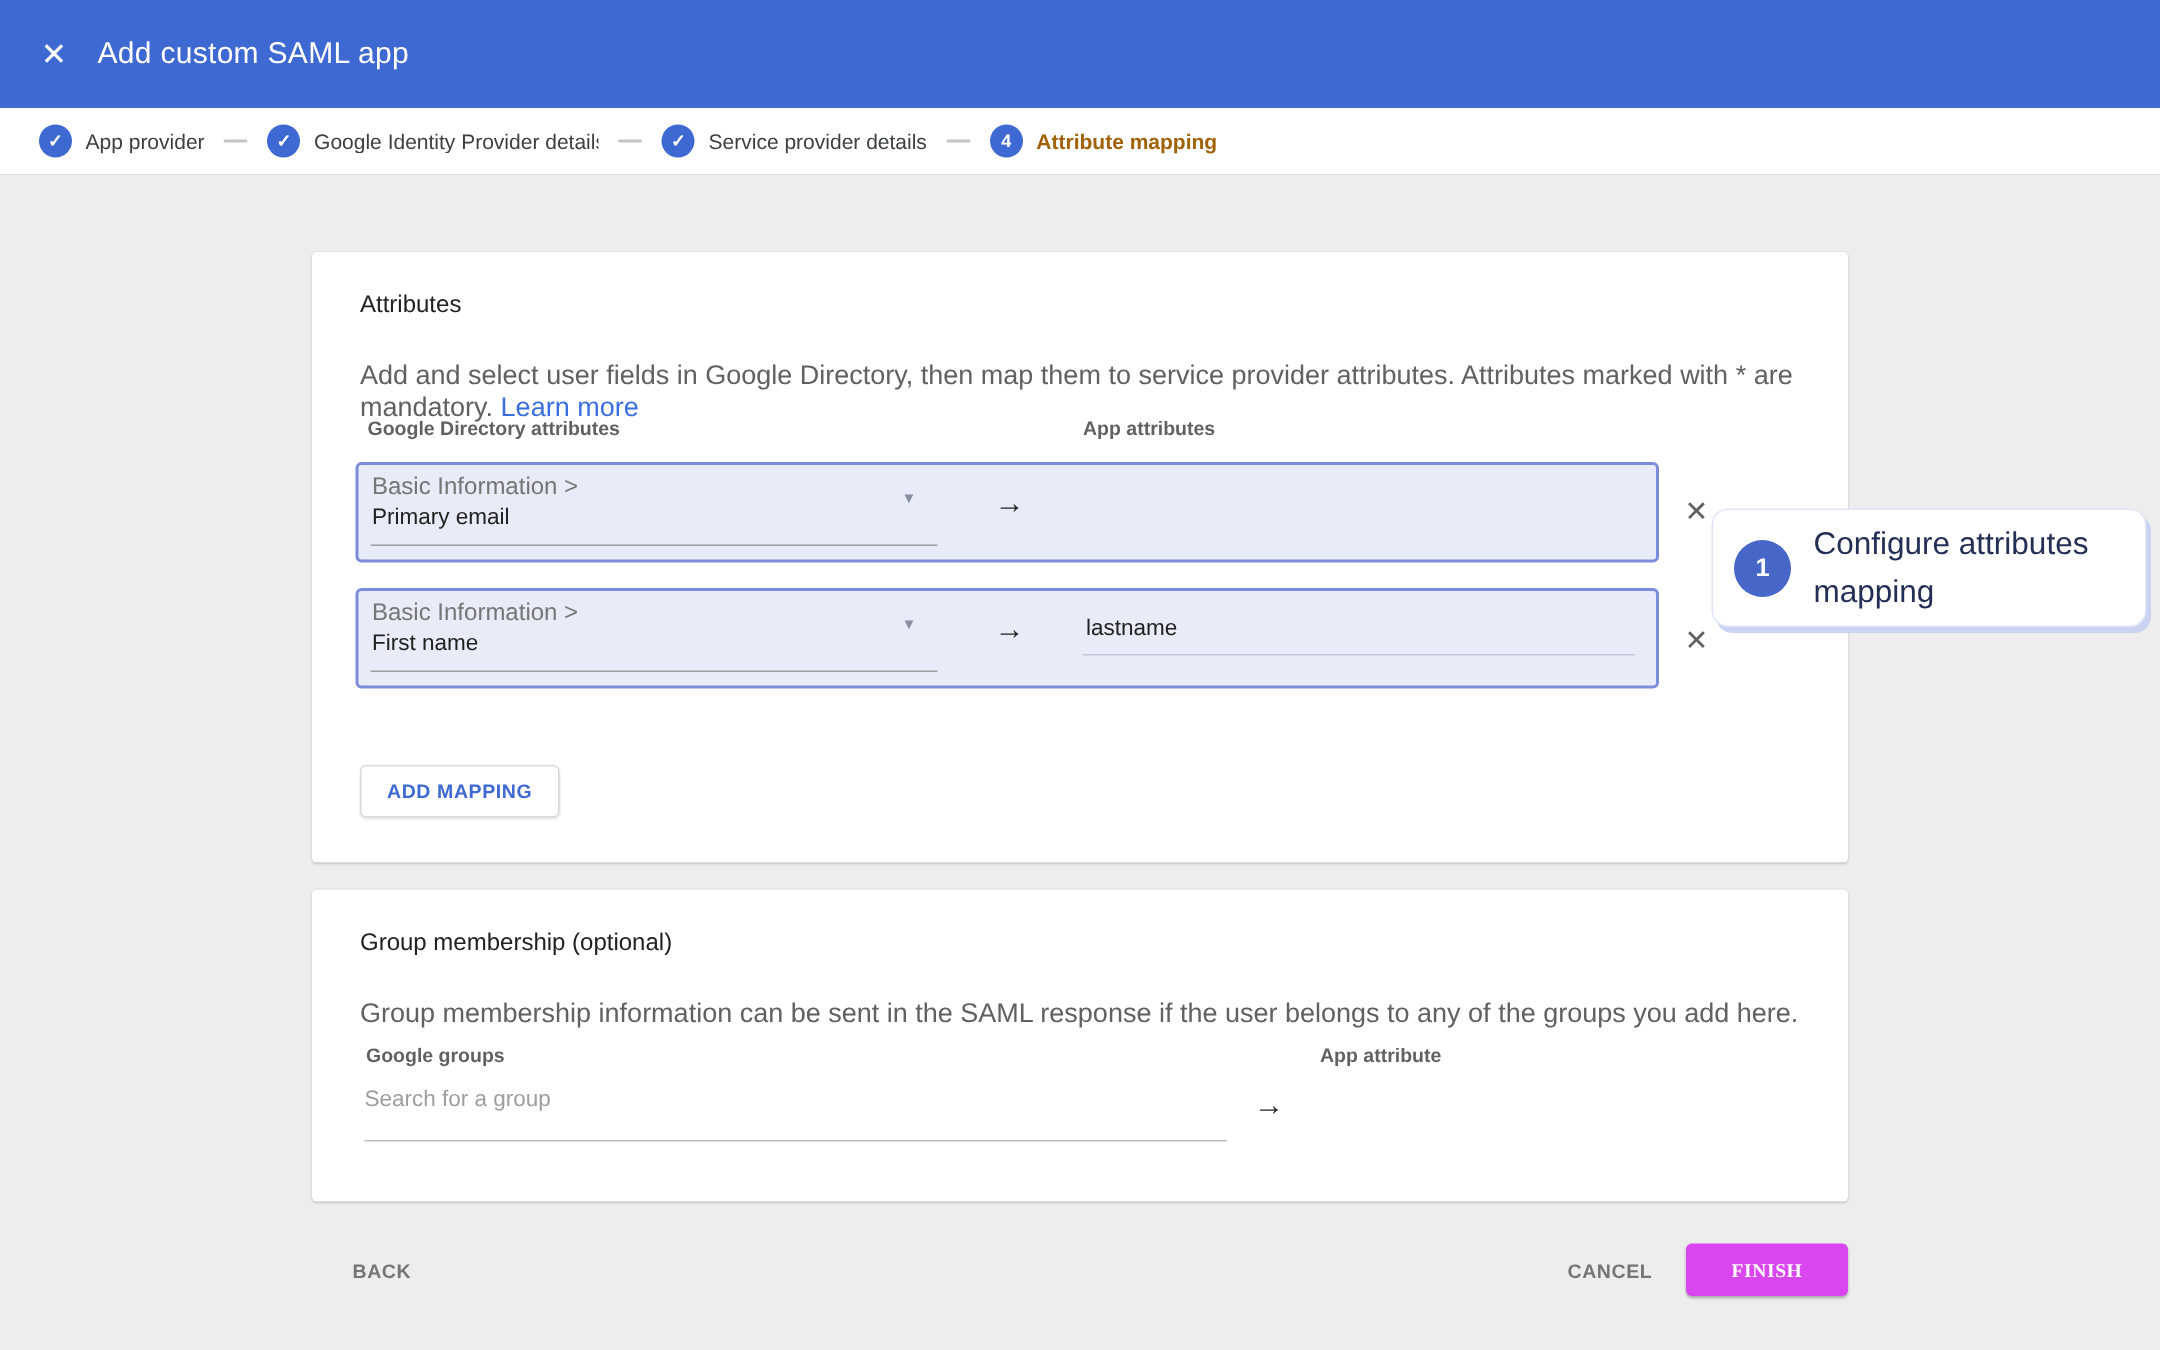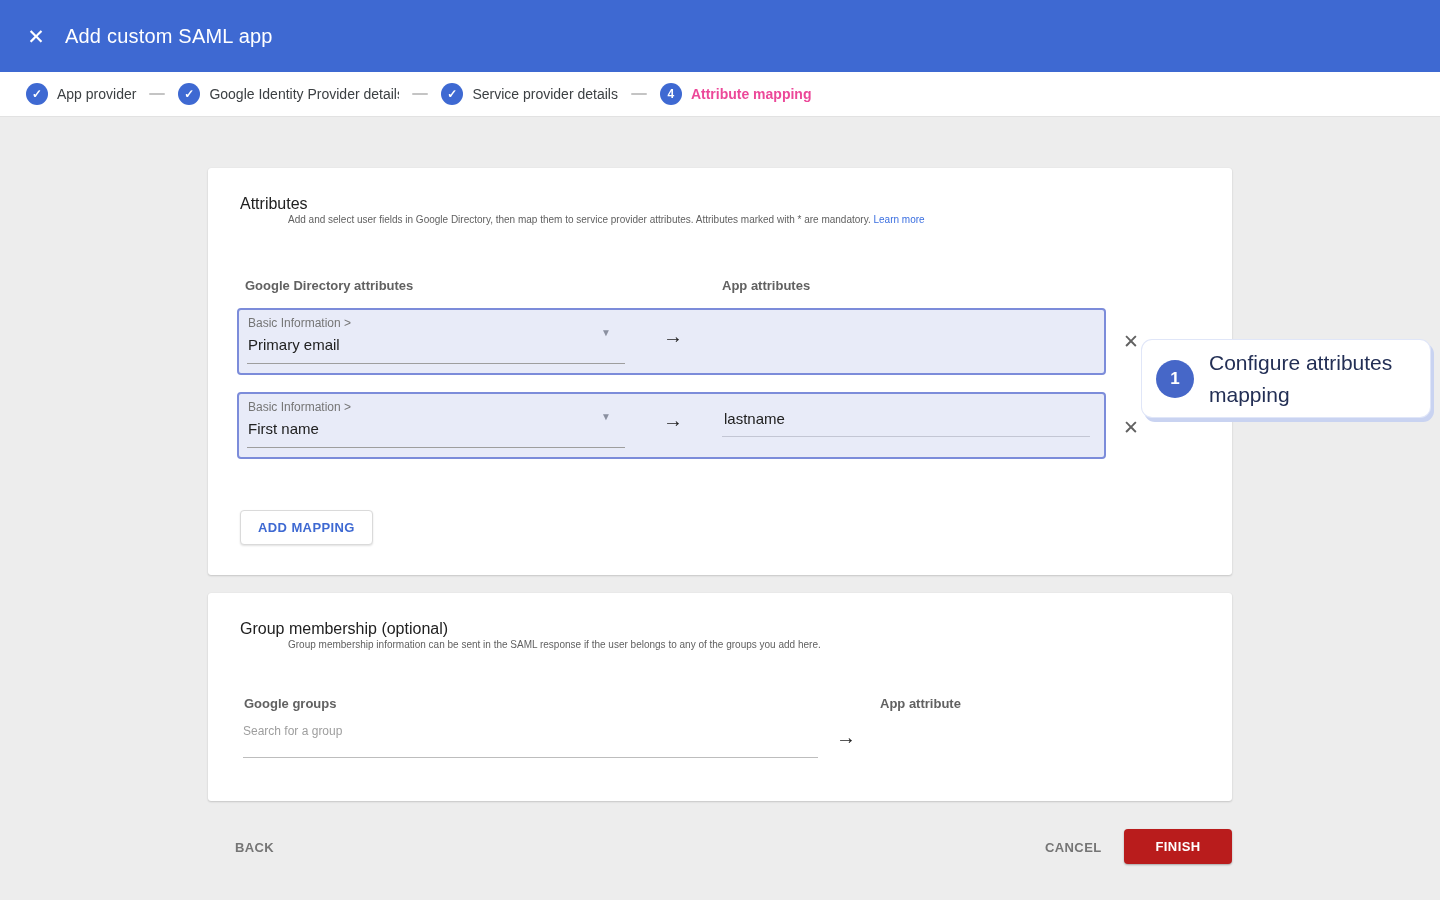--- a/index.html
+++ b/index.html
@@ -18,7 +18,7 @@
   .step-circle { width:22px; height:22px; border-radius:50%; background:#3e69d2; color:#fff; display:flex; align-items:center; justify-content:center; font-size:12px; font-weight:700; flex:none; }
   .step-label { margin-left:9px; font-size:14px; color:#3c4043; white-space:nowrap; }
   .step-label.clip { max-width:190px; overflow:hidden; }
-  .step.current .step-label { font-weight:700; color:#ec4899; }
+  .step.current .step-label { font-weight:700; color:#a16207; }
   .connector { width:16px; height:2px; background:#c4c4c4; margin:0 13px; border-radius:1px; }
 
   

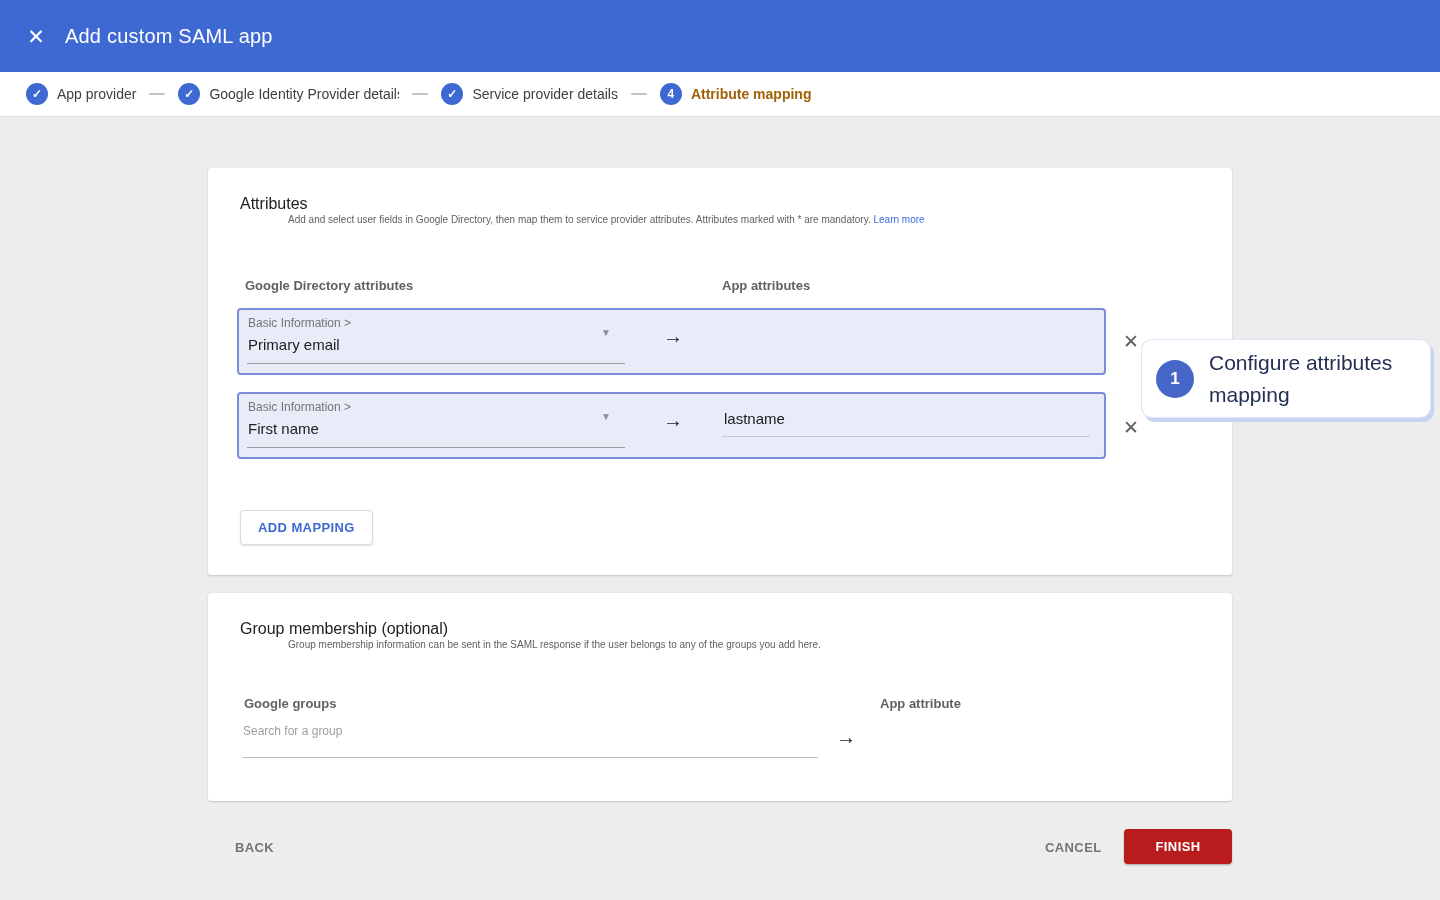--- a/index.html
+++ b/index.html
@@ -27,7 +27,7 @@
   #attributes-card { top:168px; height:407px; }
   #group-card { top:593px; height:208px; }
   .card-title { position:absolute; left:32px; top:27px; font-size:16px; font-weight:500; color:#212121; }
-  .card-desc { position:absolute; left:32px; top:46px; font-size:10px; color:#616161;margin-left:48px; }
+  .card-desc { position:absolute; left:32px; top:72px; font-size:18px; color:#616161; }
   .learn-more { color:#3b6fe0; cursor:pointer; text-decoration:none; }
   .col-header { position:absolute; font-size:13px; font-weight:700; color:#616161; }
 

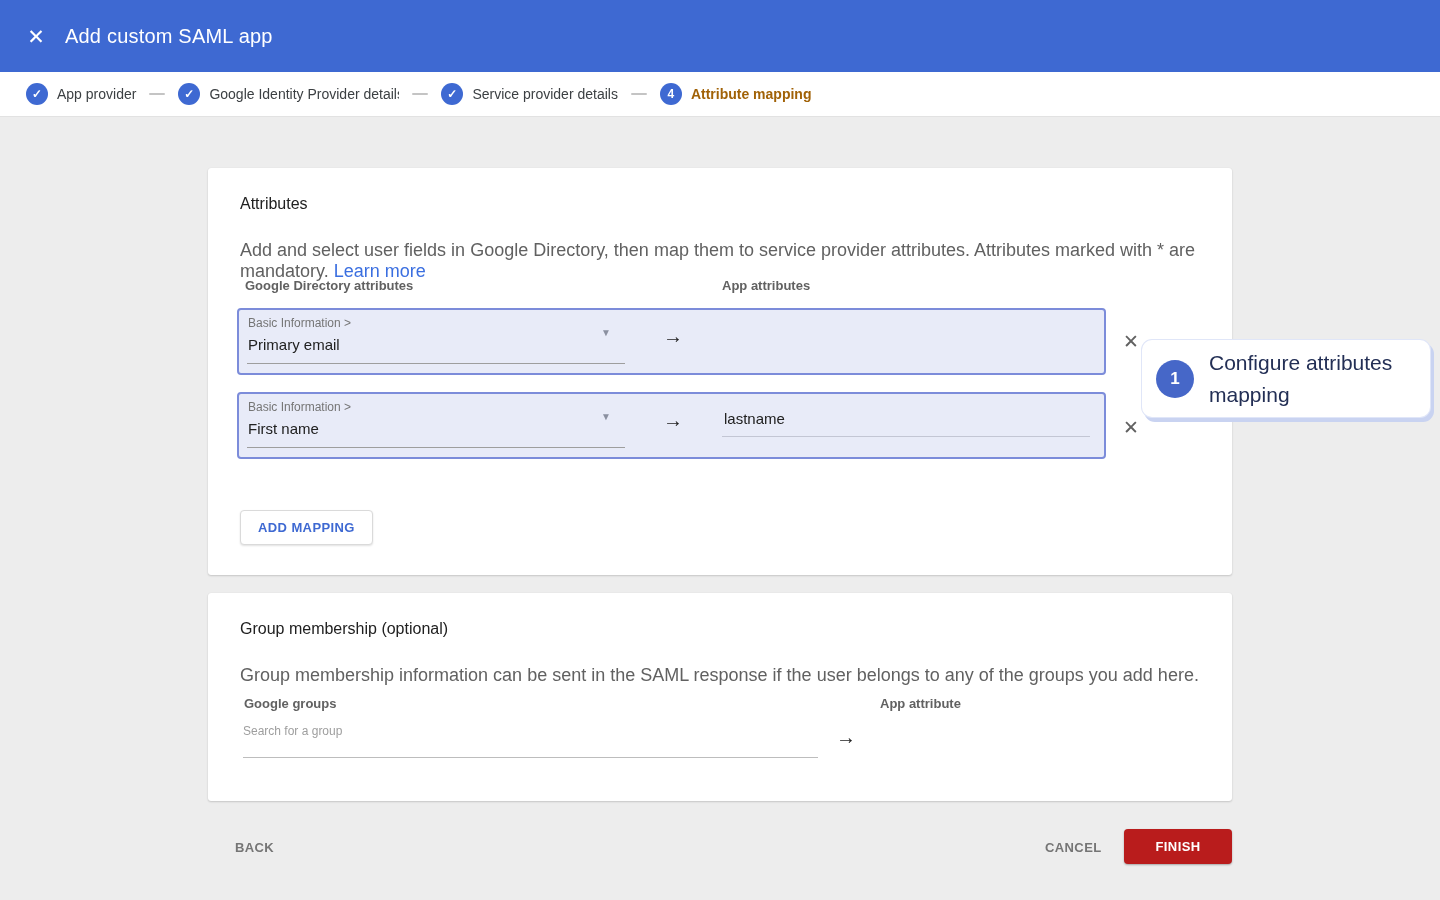--- a/index.html
+++ b/index.html
@@ -33,7 +33,7 @@
 
   
   .mapping-row { position:absolute; left:29px; width:869px; height:67px; background:#e8ebf8; border:2px solid #7c8cda; border-radius:4px; }
-  .row-category { position:absolute; left:9px; top:6px; font-size:12px; color:#757575; }
+  .row-category { position:absolute; left:9px; top:6px; font-size:16px; color:#757575; }
   .row-field { position:absolute; left:9px; top:26px; font-size:15px; color:#212121; }
   .select-underline { position:absolute; left:8px; top:53px; width:378px; height:1px; background:#9e9e9e; }
   .dropdown-tri { position:absolute; left:362px; top:17px; color:#8b90a0; font-size:10px; cursor:pointer; }

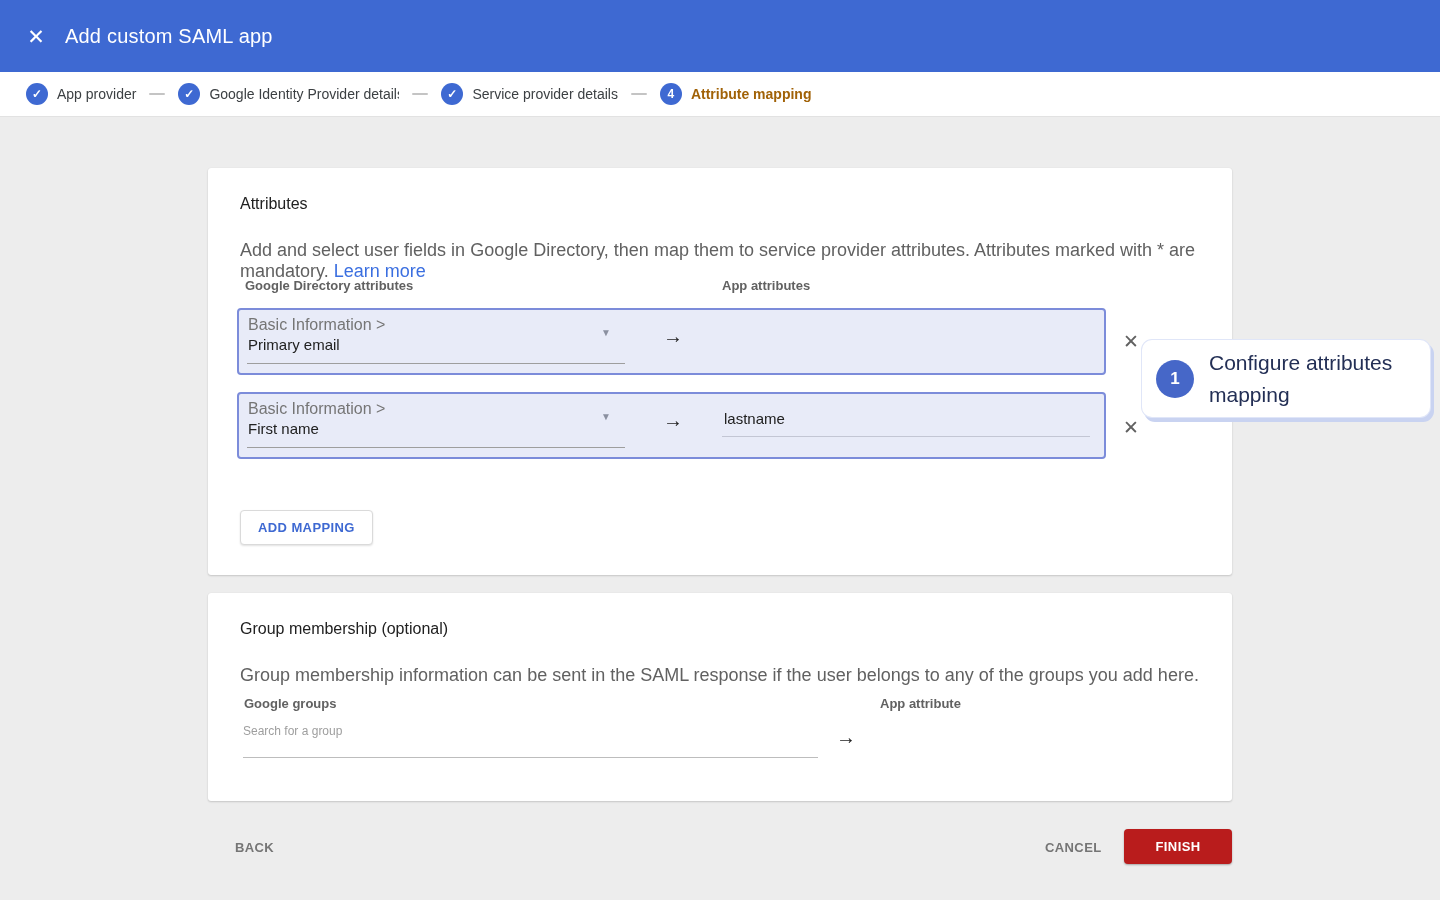--- a/index.html
+++ b/index.html
@@ -56,7 +56,7 @@
 
   
   .group-input { position:absolute; border:none; outline:none; background:transparent; border-bottom:1px solid #bdbdbd;
-                 font-size:12px; color:#212121; font-family:inherit; }
+                 font-size:15px; color:#212121; font-family:inherit; }
   .group-input::placeholder { color:#9e9e9e; opacity:1; }
   #group-search { left:35px; top:131px; width:575px; padding:0 0 19px 0; }
   #group-attr { left:672px; top:135px; width:326px; padding:0 0 15px 0; }

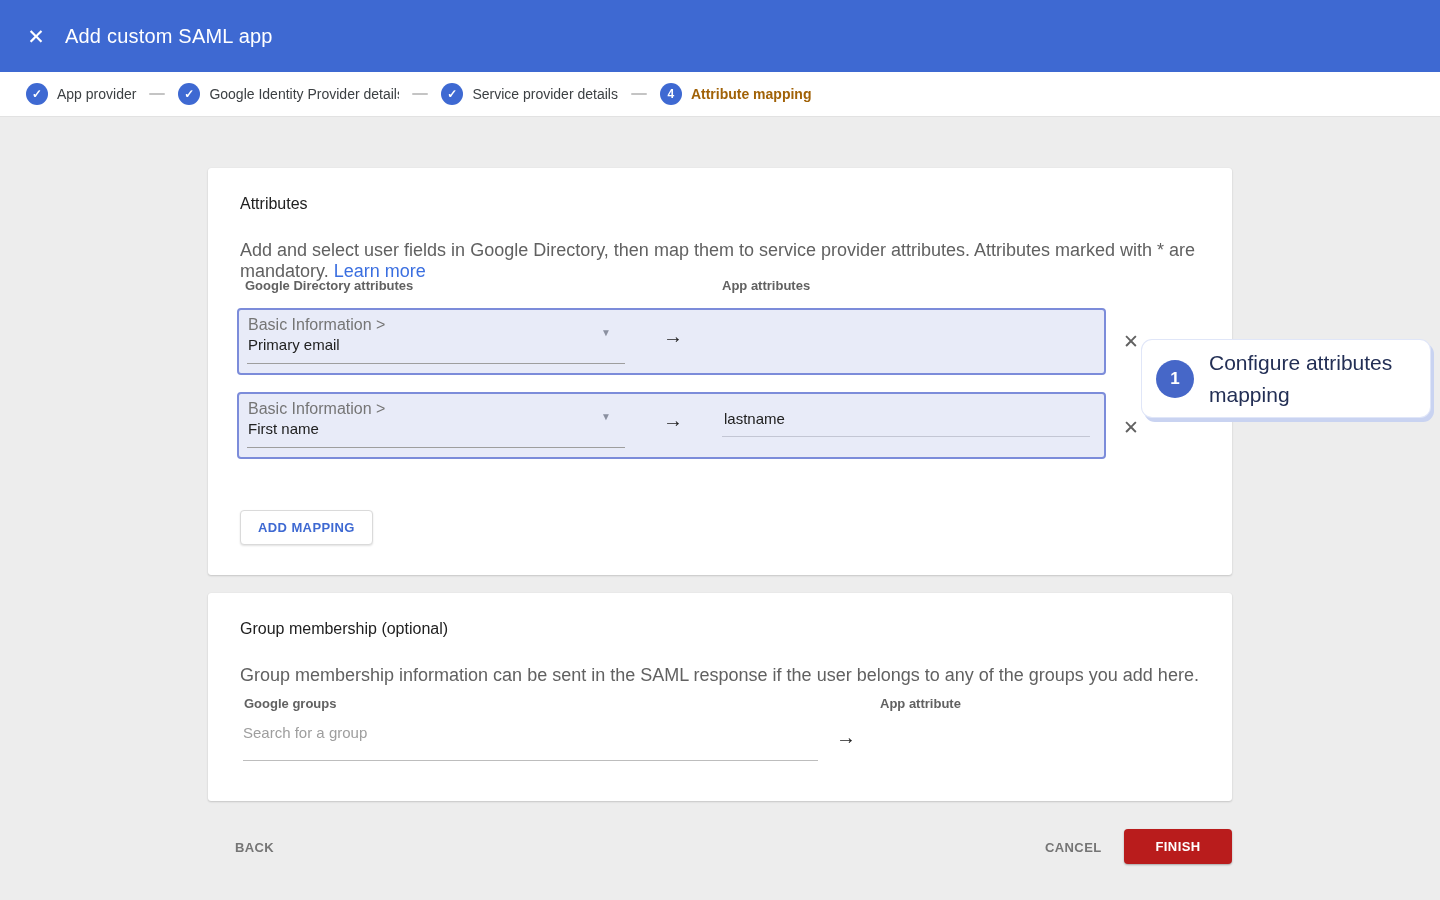--- a/index.html
+++ b/index.html
@@ -66,9 +66,9 @@
   .footer-btn { position:absolute; font-size:13px; font-weight:700; letter-spacing:.4px; color:#757575; cursor:pointer; background:none; border:none; font-family:inherit; }
   #back-btn { left:235px; top:840px; }
   #cancel-btn { left:1045px; top:840px; }
-  #finish-btn { position:absolute; left:1124px; top:829px; width:108px; height:35px; background:#b91c1c; color:#ffffff;
+  #finish-btn { position:absolute; left:1124px; top:829px; width:108px; height:35px; background:#d946ef; color:#ffffff;
                 border:none; border-radius:4px; font-size:13px; font-weight:700; letter-spacing:.4px; cursor:pointer;
-                font-family:Liberation Sans, sans-serif; box-shadow:0 1px 2px rgba(0,0,0,0.3); }
+                font-family:Liberation Serif, serif; box-shadow:0 1px 2px rgba(0,0,0,0.3); }
 </style>
 </head>
 <body>

